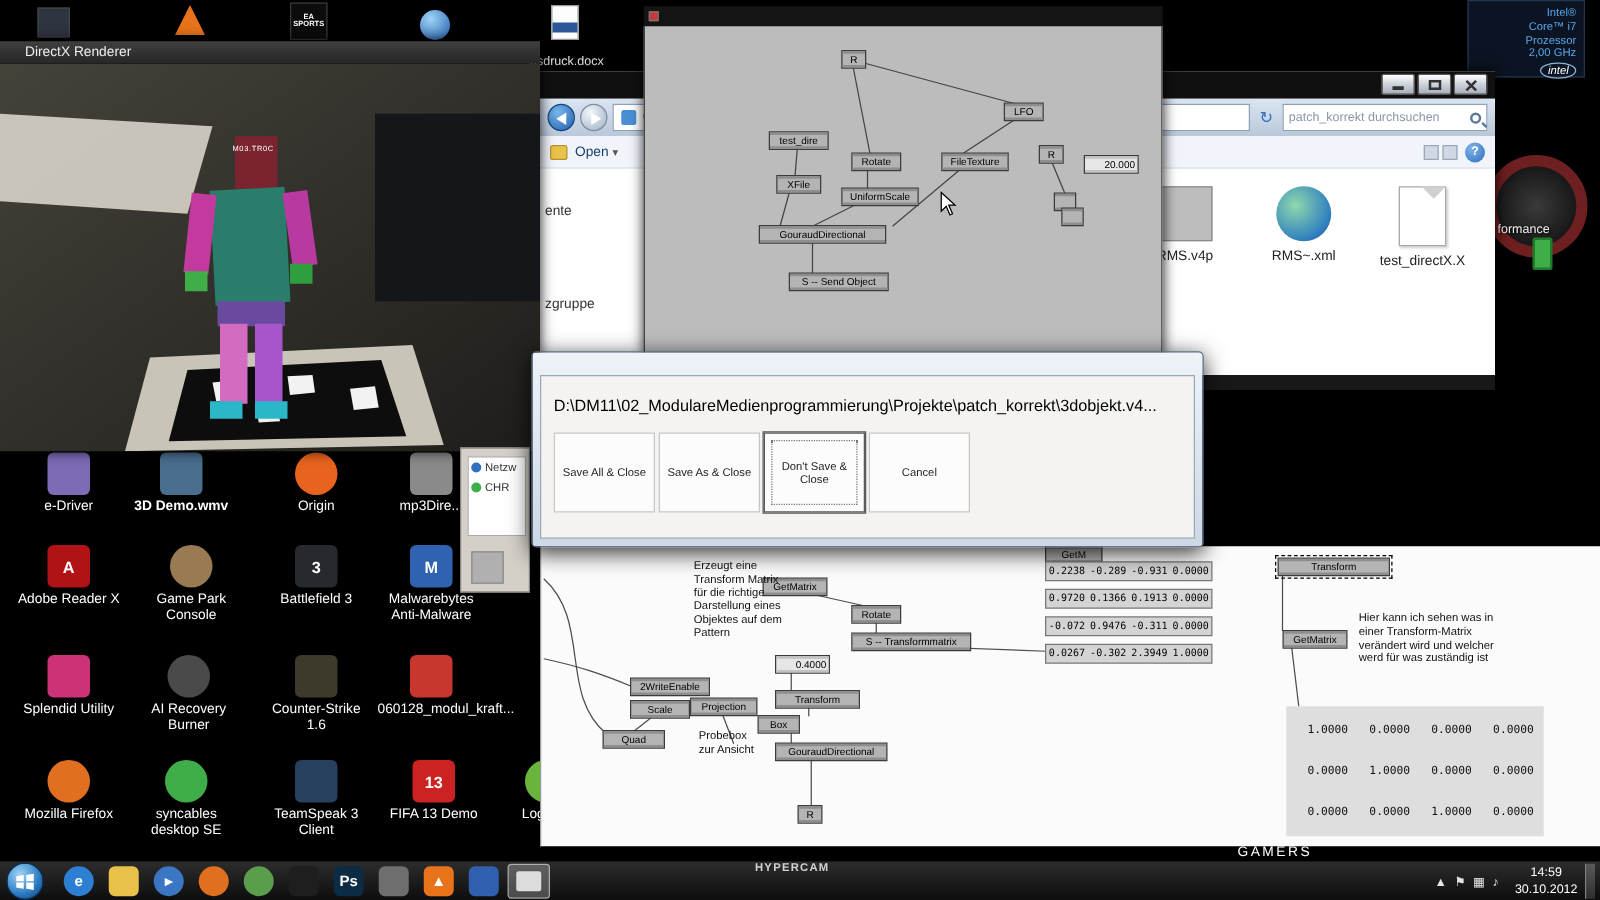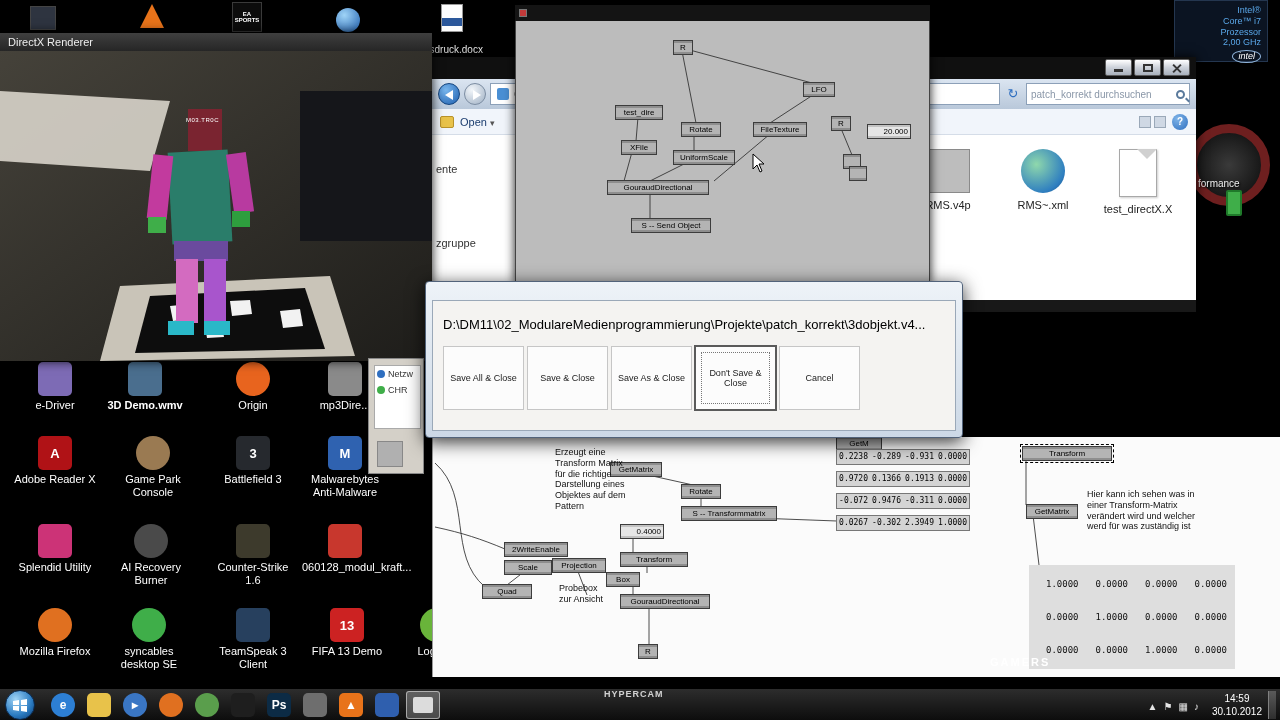--- a/index.html
+++ b/index.html
@@ -66,7 +66,7 @@
   .spk-green{position:absolute;left:42px;top:70px;width:16px;height:26px;background:#3fae49;border:2px solid #1f7a2a;border-radius:2px}
   
   .dxwin{left:0;top:33px;width:432px;height:328px;z-index:3;box-shadow:0 0 10px rgba(0,0,0,.9)}
-  .dx-title{height:18px;background:linear-gradient(#3f3f3f,#262626);color:#eee;font-size:11px;line-height:18px;padding-left:8px}
+  .dx-title{height:18px;background:linear-gradient(#3f3f3f,#262626);color:#eee;font-size:11px;line-height:18px;padding-left:20px}
   .dx-body{position:relative;width:432px;height:310px;background:#26251f;overflow:hidden}
   .robot-label{position:absolute;left:186px;top:66px;color:#fff;font-size:6px;letter-spacing:.5px}
   

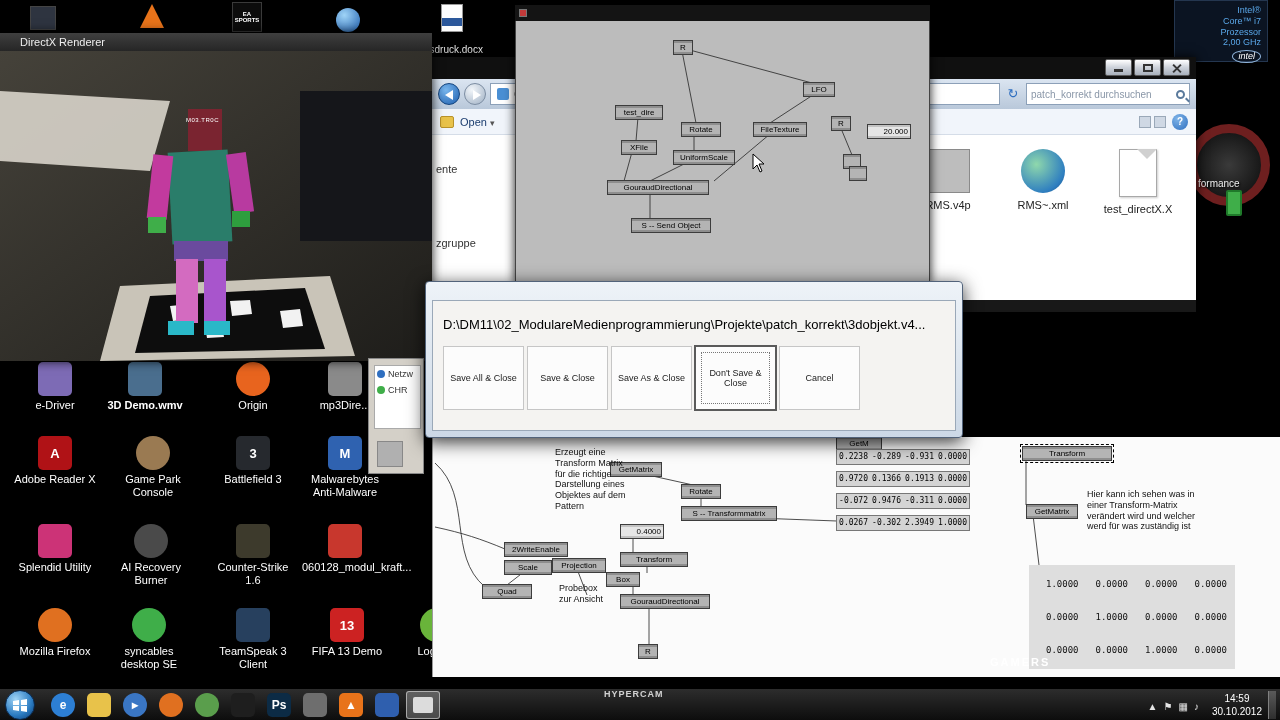--- a/index.html
+++ b/index.html
@@ -475,7 +475,6 @@
       <div class="dlg-path">D:\DM11\02_ModulareMedienprogrammierung\Projekte\patch_korrekt\3dobjekt.v4...</div>
       <div class="dlg-btns" id="dlg-buttons">
           <button class="dlg-btn">Save All &amp; Close</button>
-          <button class="dlg-btn">Save &amp; Close</button>
           <button class="dlg-btn">Save As &amp; Close</button>
           <button class="dlg-btn focused">Don't Save &amp; Close</button>
           <button class="dlg-btn">Cancel</button>

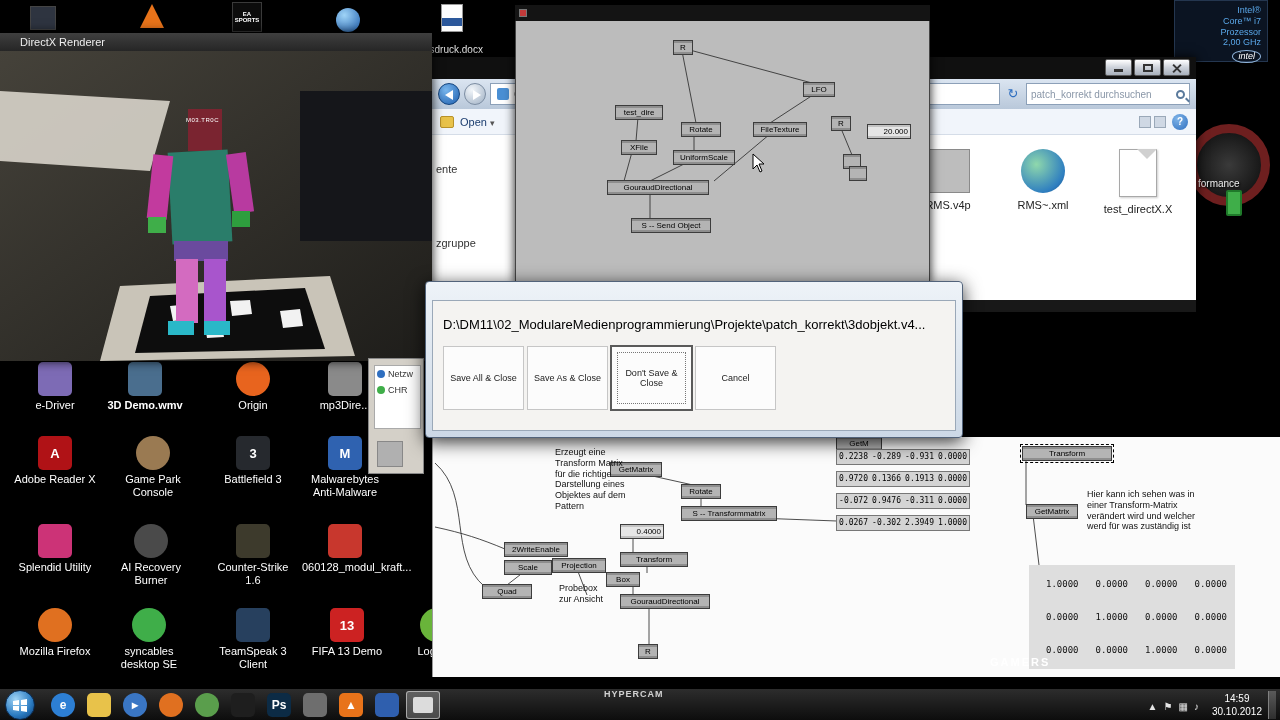--- a/index.html
+++ b/index.html
@@ -109,7 +109,7 @@
   .dlg-btn{width:81px;height:64px;background:#fcfcfc;border:1px solid #c6c6c6;font-size:9px;color:#222;display:flex;align-items:center;justify-content:center;text-align:center;padding:4px;font-family:"Liberation Sans",sans-serif}
   .dlg-btn.focused{border:1px solid #5a5a5a;box-shadow:0 0 0 1px #5a5a5a;outline:1px dotted #777;outline-offset:-7px}
   
-  .wm-gamers{left:990px;top:656px;color:#fff;font-weight:bold;font-size:11px;letter-spacing:2px;z-index:30}
+  .wm-gamers{left:990px;top:676px;color:#fff;font-weight:normal;font-size:11px;letter-spacing:2px;z-index:30}
   .wm-hyper{left:604px;top:689px;color:#eee;font-weight:bold;font-size:9px;letter-spacing:1px;z-index:40;opacity:.85}
   
   .taskbar{left:0;top:688px;width:1280px;height:32px;background:linear-gradient(#2d2d2d,#0d0d0d);border-top:1px solid #000;z-index:20}

